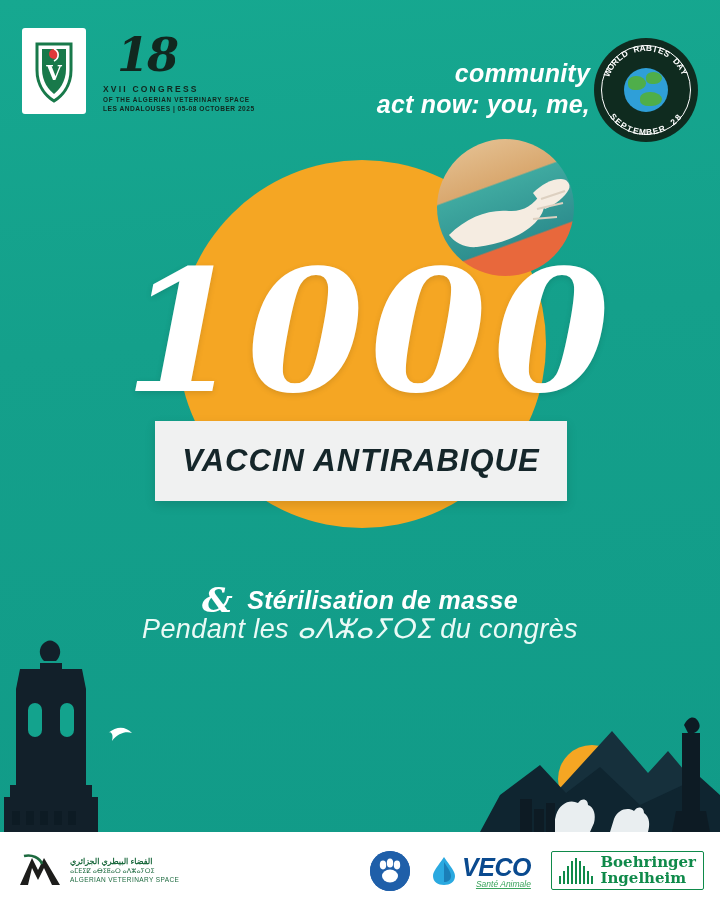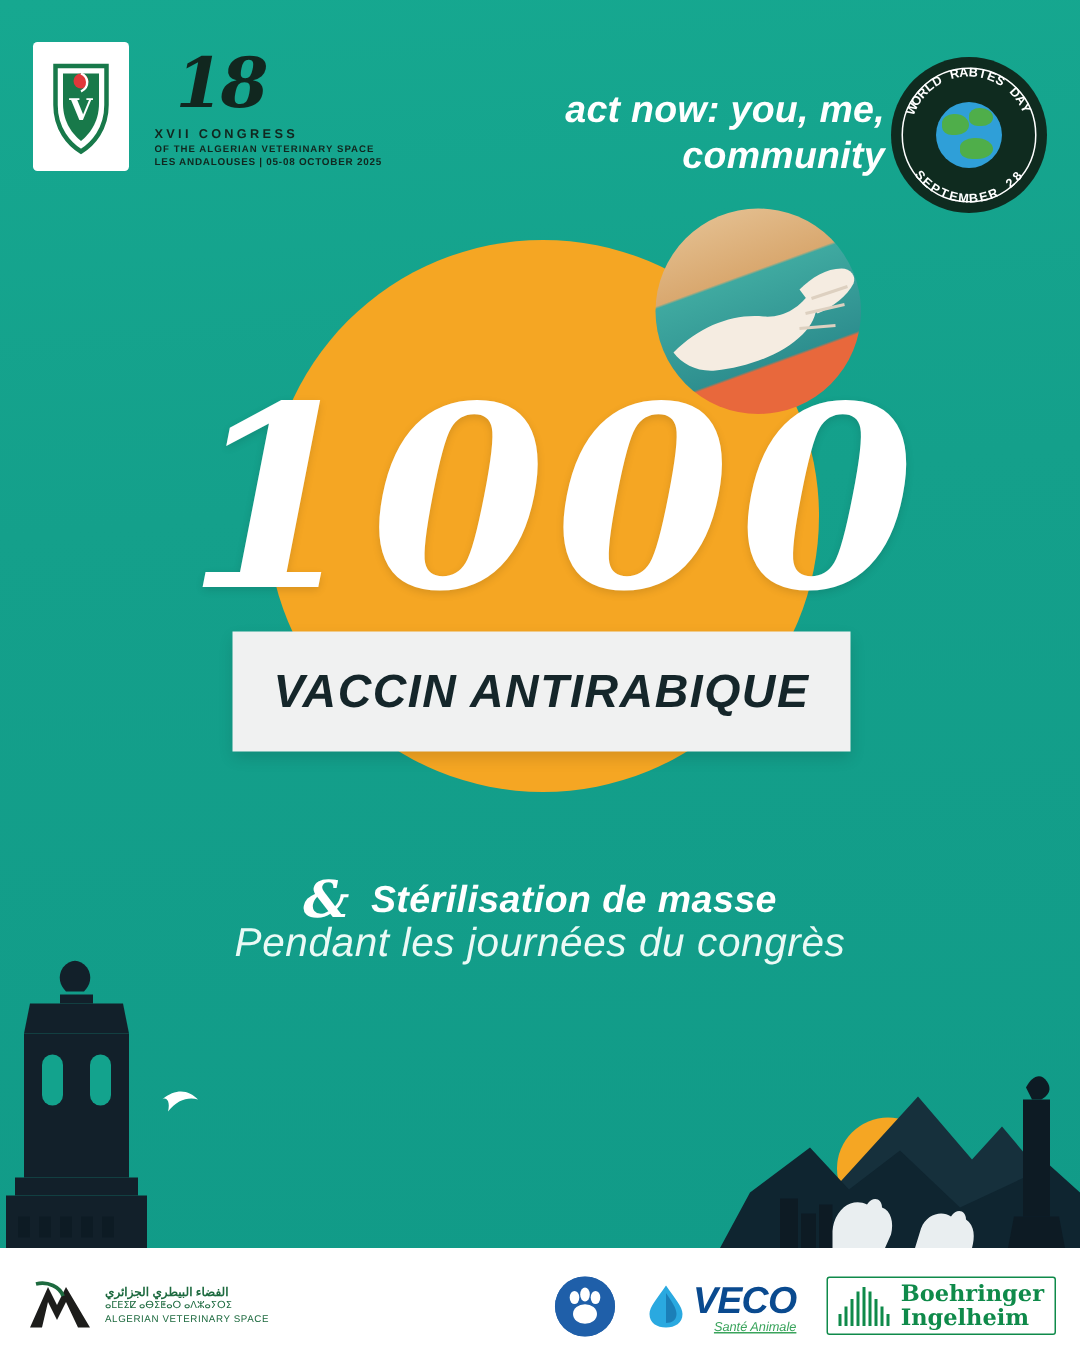--- a/index.html
+++ b/index.html
@@ -383,8 +383,8 @@
     </div>
 
     <div class="slogan">
+      <div>community</div>
       <div>act now: you, me,</div>
-      <div>community</div>
     </div>
 
     <div class="wrd-seal">

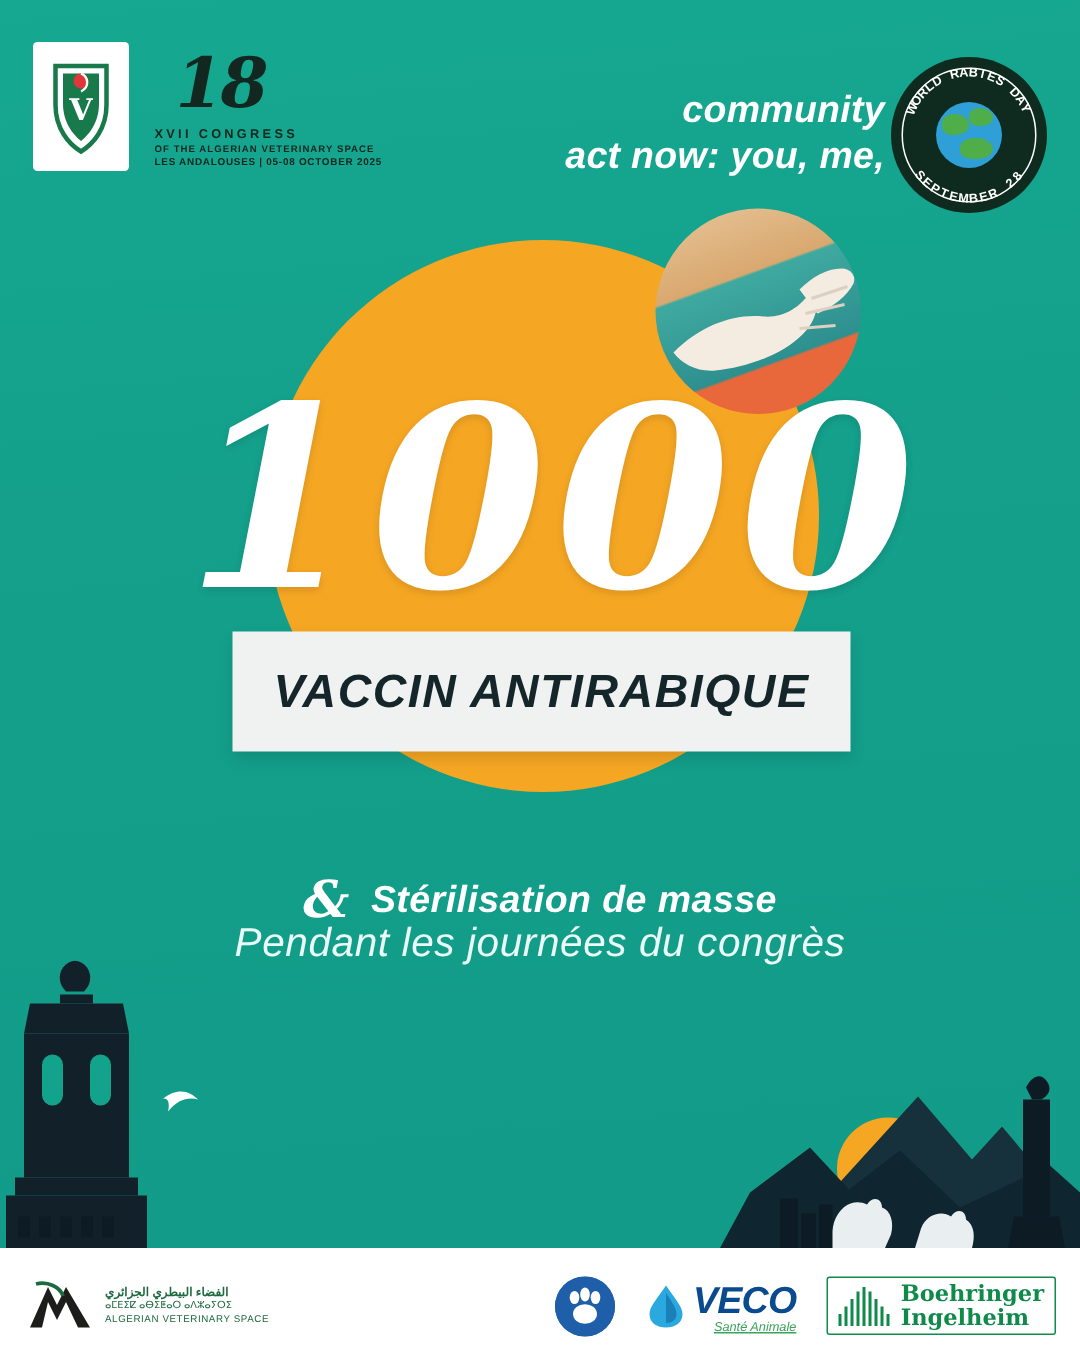--- a/index.html
+++ b/index.html
@@ -451,7 +451,7 @@
       <span class="ster-amp">&amp;</span>
       <span class="ster-main">Stérilisation de masse</span>
     </div>
-    <div class="ster-sub">Pendant les journées du congrès</div>
+    <div class="ster-sub">Pendant les ⴰⴷⵣⴰⵢⵔⵉ du congrès</div>
 
     <svg class="skyline" viewBox="0 0 720 205" preserveAspectRatio="none">
 

